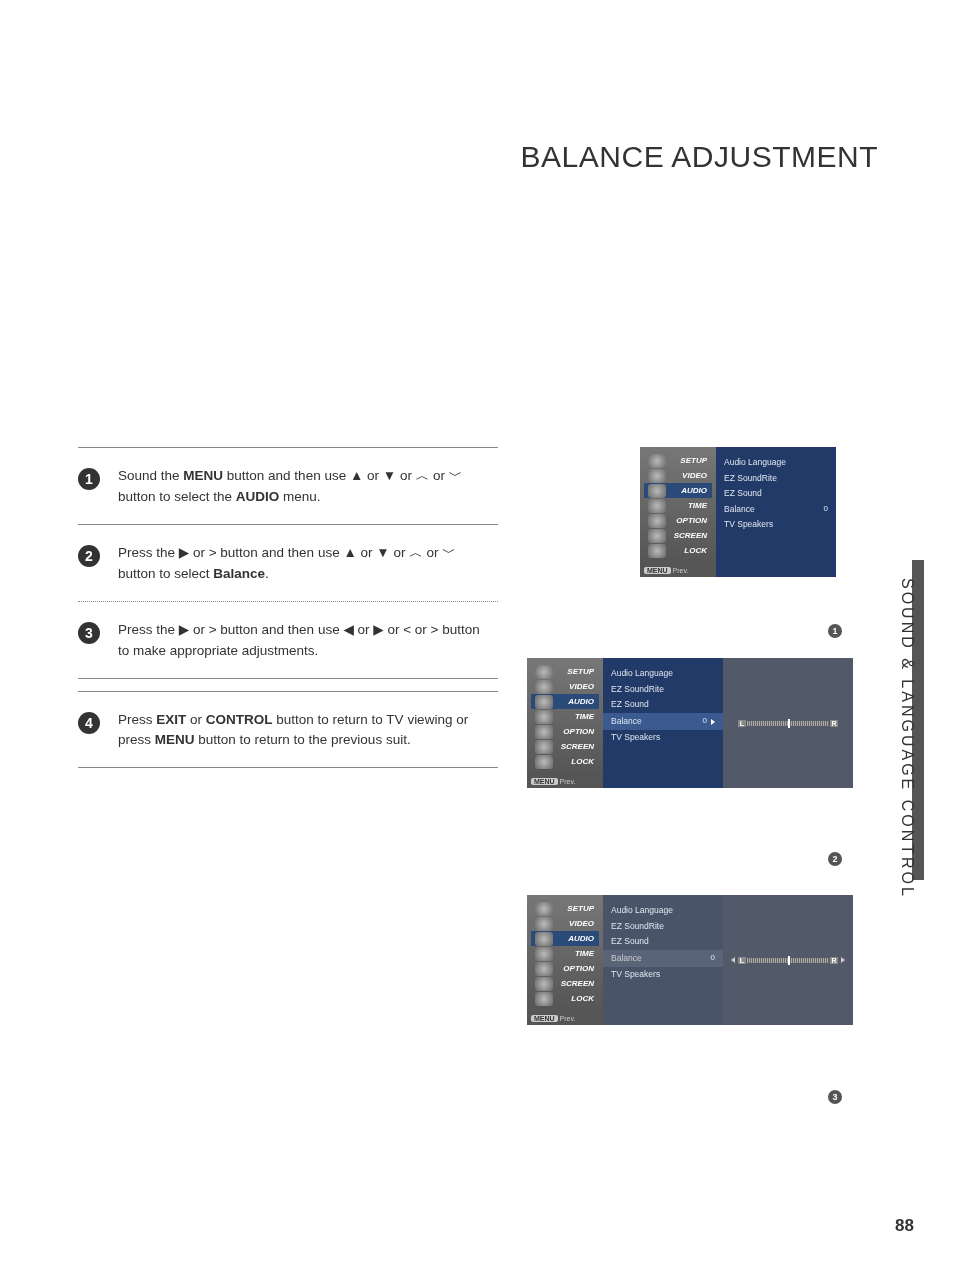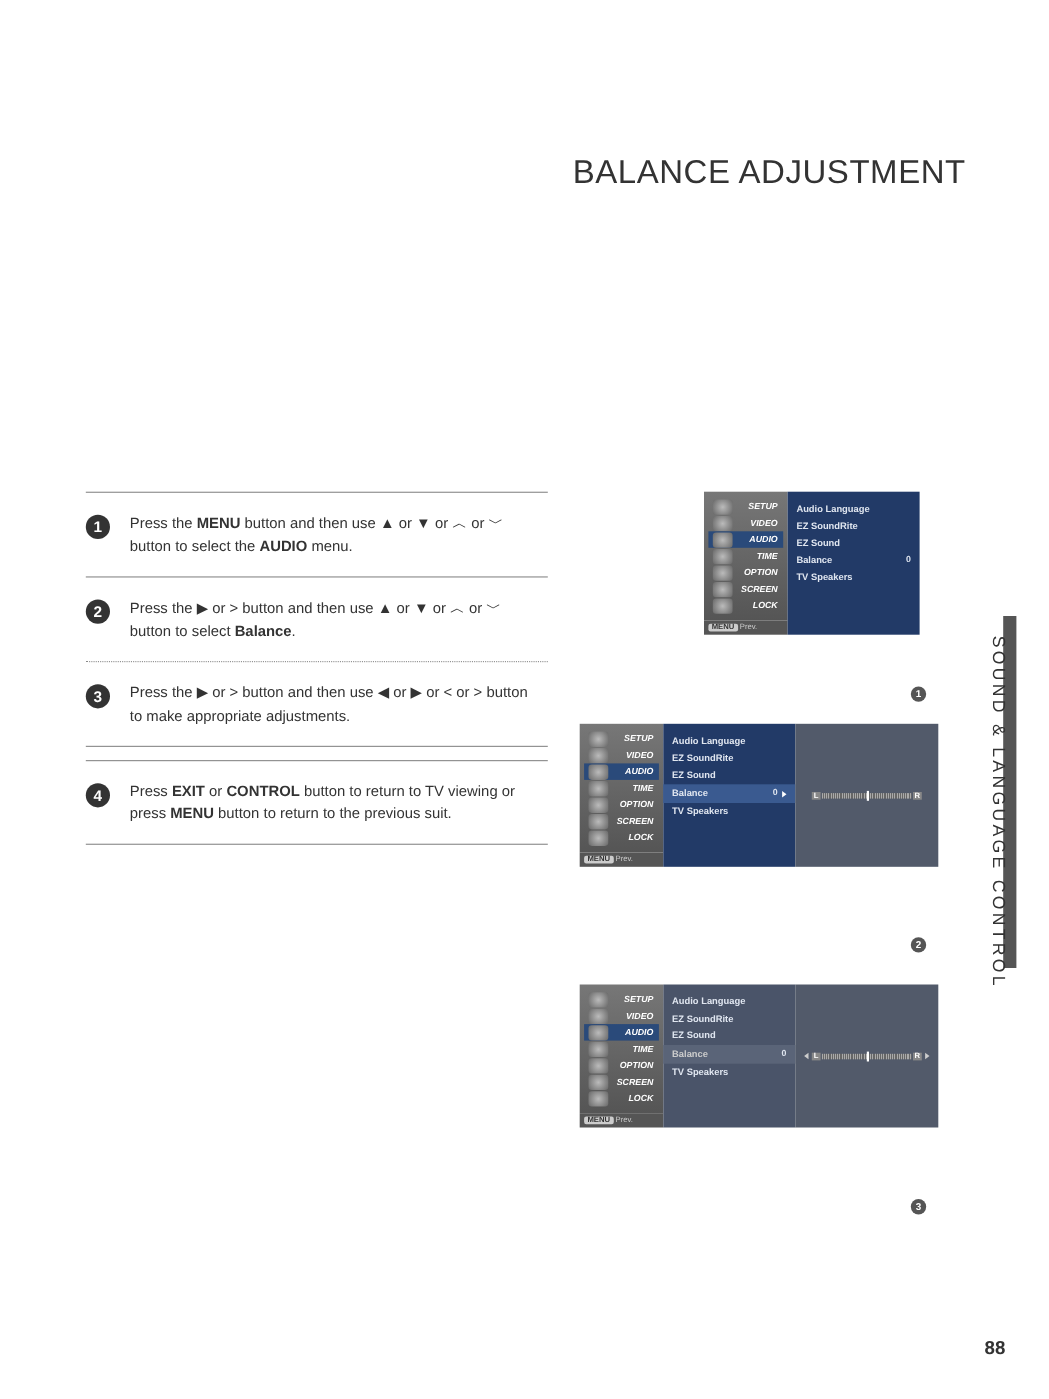--- a/index.html
+++ b/index.html
@@ -149,7 +149,7 @@
   }
   .osd .panel .row {
     font-size:8.5px;
-    font-weight:bold;
+    font-weight:normal;
     color:#e0e6f0;
     display:flex;
     justify-content:space-between;

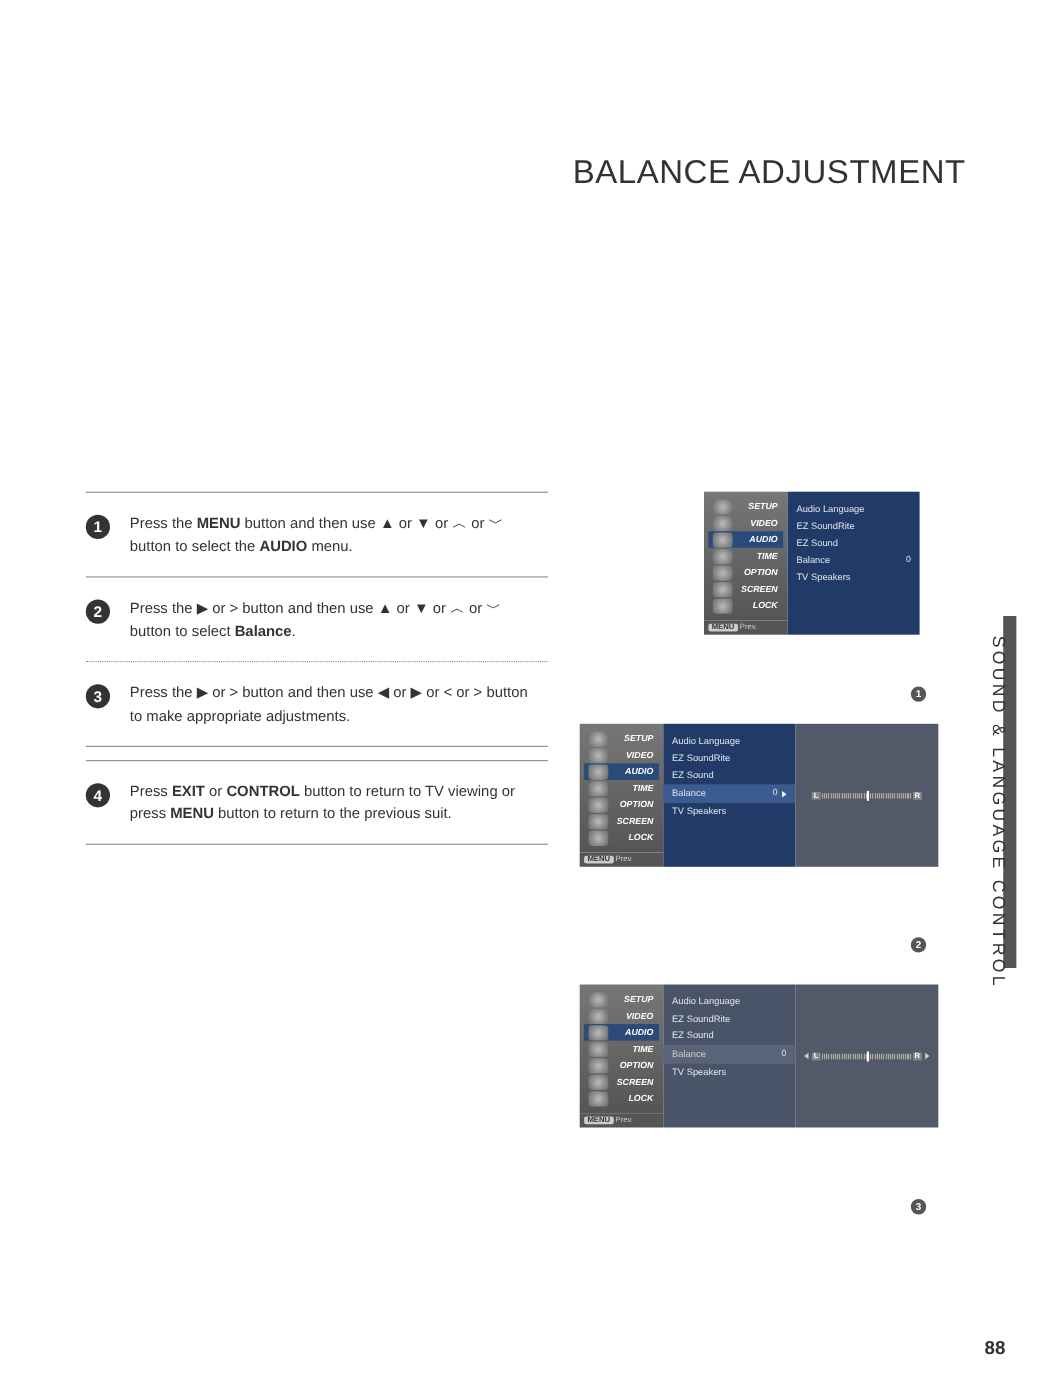--- a/index.html
+++ b/index.html
@@ -242,7 +242,7 @@
   <div class="step topline">
     <div class="step-badge">1</div>
     <div class="step-text">
-      <span>Press the </span><b>MENU</b><span> button and then use ▲ or ▼  or  ︿ or ﹀  button to select the </span><b>AUDIO</b><span> menu.</span>
+      <span>Sound the </span><b>MENU</b><span> button and then use ▲ or ▼  or  ︿ or ﹀  button to select the </span><b>AUDIO</b><span> menu.</span>
     </div>
   </div>
 

